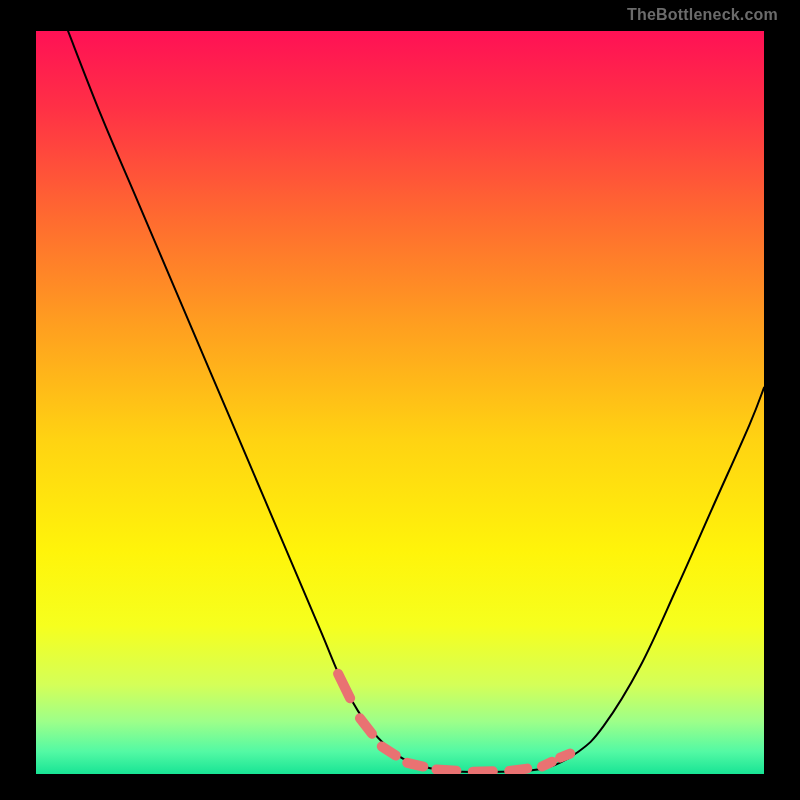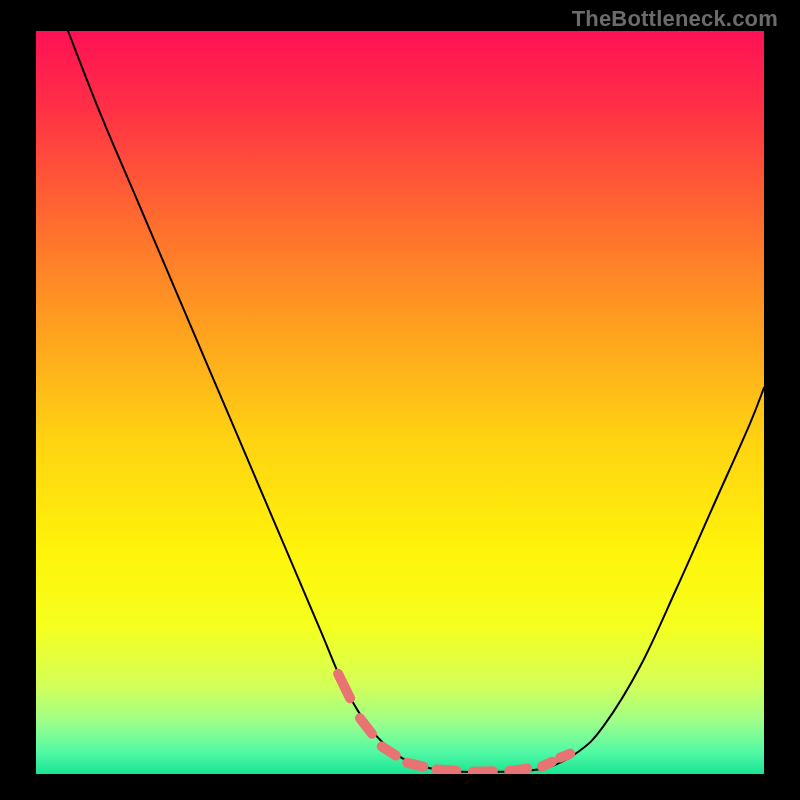--- a/index.html
+++ b/index.html
@@ -30,7 +30,7 @@
     top: 6px;
     right: 22px;
     font-family: Arial, Helvetica, sans-serif;
-    font-size: 22px;
+    font-size: 16px;
     font-weight: 600;
     letter-spacing: 0.2px;
     color: #6b6b6b;

